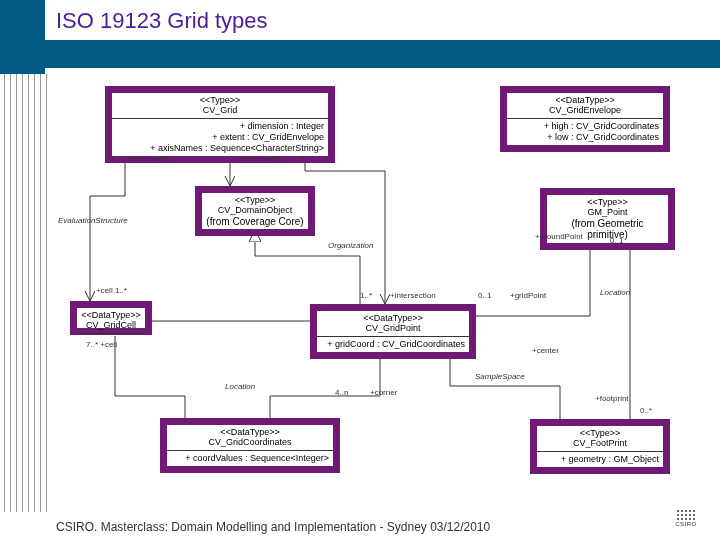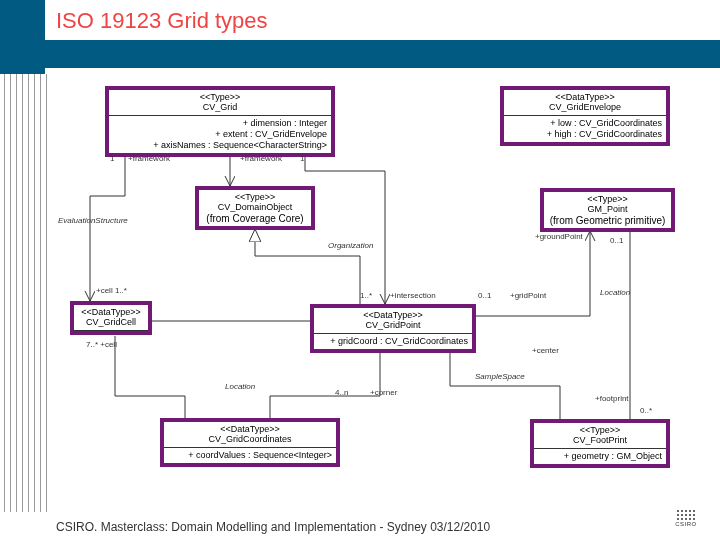--- a/index.html
+++ b/index.html
@@ -39,7 +39,7 @@
     left: 56px;
     top: 8px;
     font-size: 22px;
-    color: #ef4444;
+    color: #4c1d95;
     font-weight: 400;
   }
   .footer {

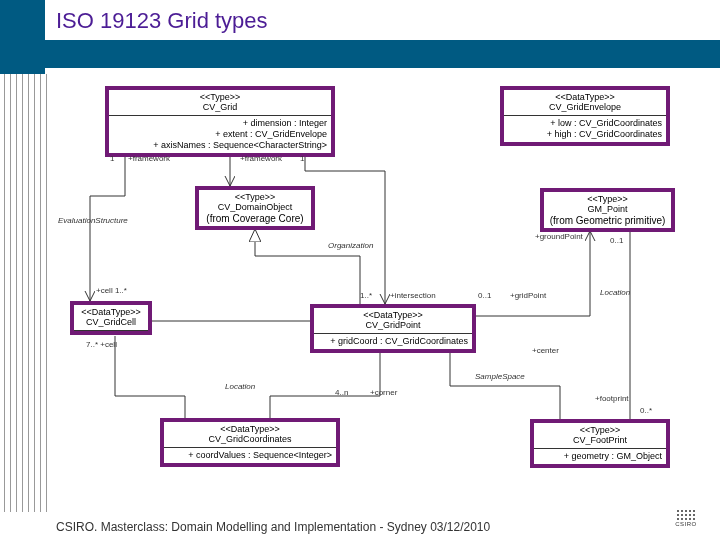--- a/index.html
+++ b/index.html
@@ -98,7 +98,7 @@
   }
   .uml-box {
     position: absolute;
-    border: 4px solid #701a75;
+    border: 7px solid #701a75;
     background: #fff;
     font-size: 9px;
   }

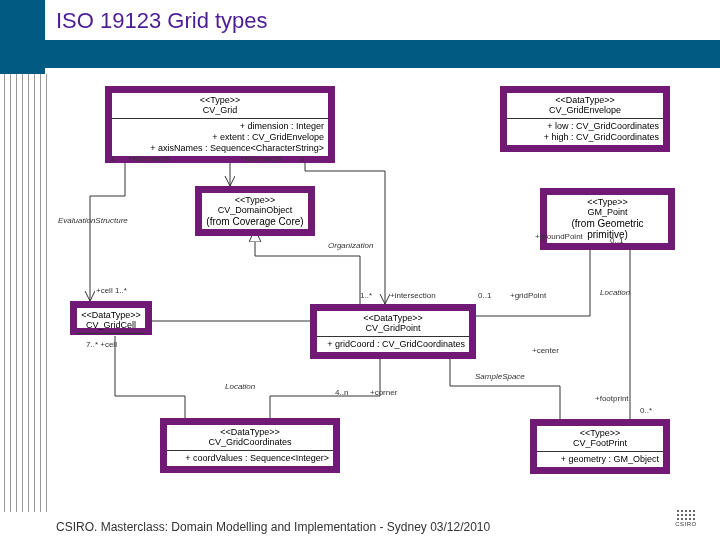--- a/index.html
+++ b/index.html
@@ -213,8 +213,8 @@
       <span class="name">CV_GridEnvelope</span>
     </div>
     <div class="uml-body">
+      <span class="uml-attr">+ high : CV_GridCoordinates</span>
       <span class="uml-attr">+ low : CV_GridCoordinates</span>
-      <span class="uml-attr">+ high : CV_GridCoordinates</span>
     </div>
   </div>
 

